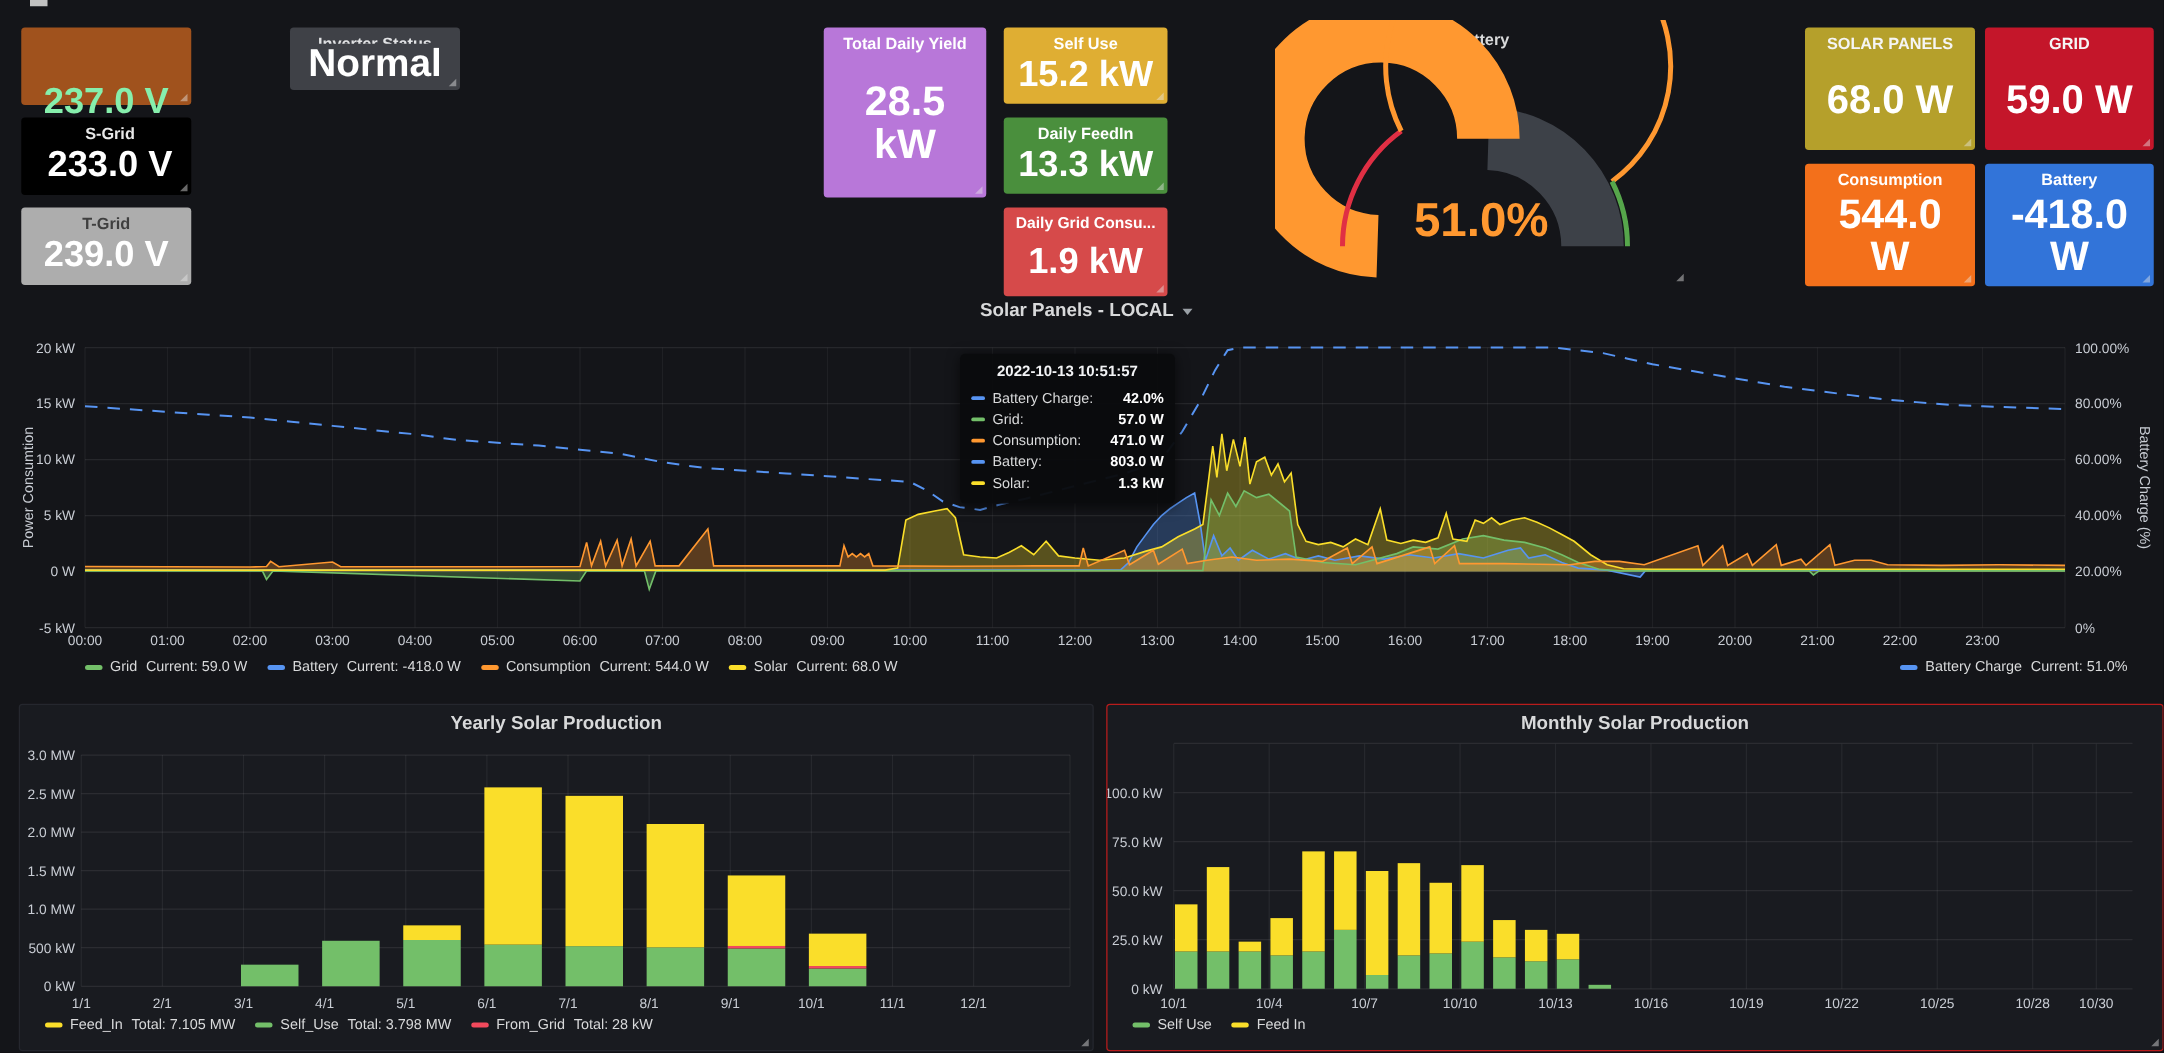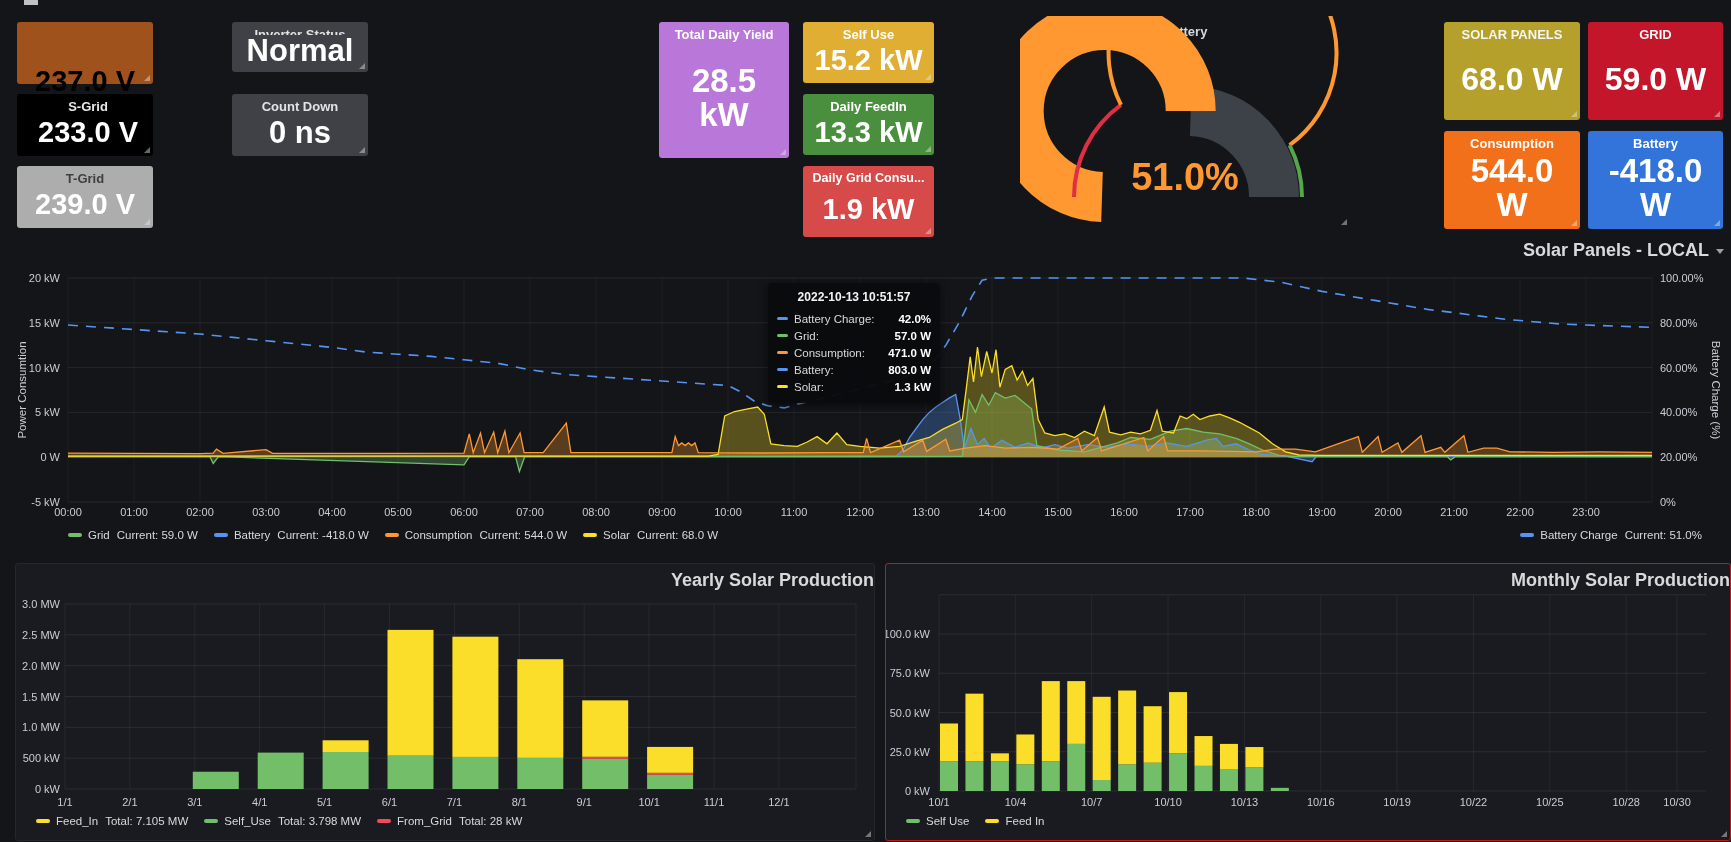--- a/index.html
+++ b/index.html
@@ -76,7 +76,7 @@
 
   <div class="panel stat rz" id="p-rgrid" style="background: rgb(160, 82, 29);">
     <div class="stat-title" style="color: rgba(0, 0, 0, 0.66);">R-Grid</div>
-    <div class="stat-value" style="color: #000000; margin-top: 40px;">237.0 V</div>
+    <div class="stat-value" style="color: #86efac; margin-top: 40px;">237.0 V</div>
   </div>
   <div class="panel stat rz" id="p-sgrid" style="background: rgb(0, 0, 0); padding-left: 12px;">
     <div class="stat-title" style="color: rgb(232, 232, 232);">S-Grid</div>

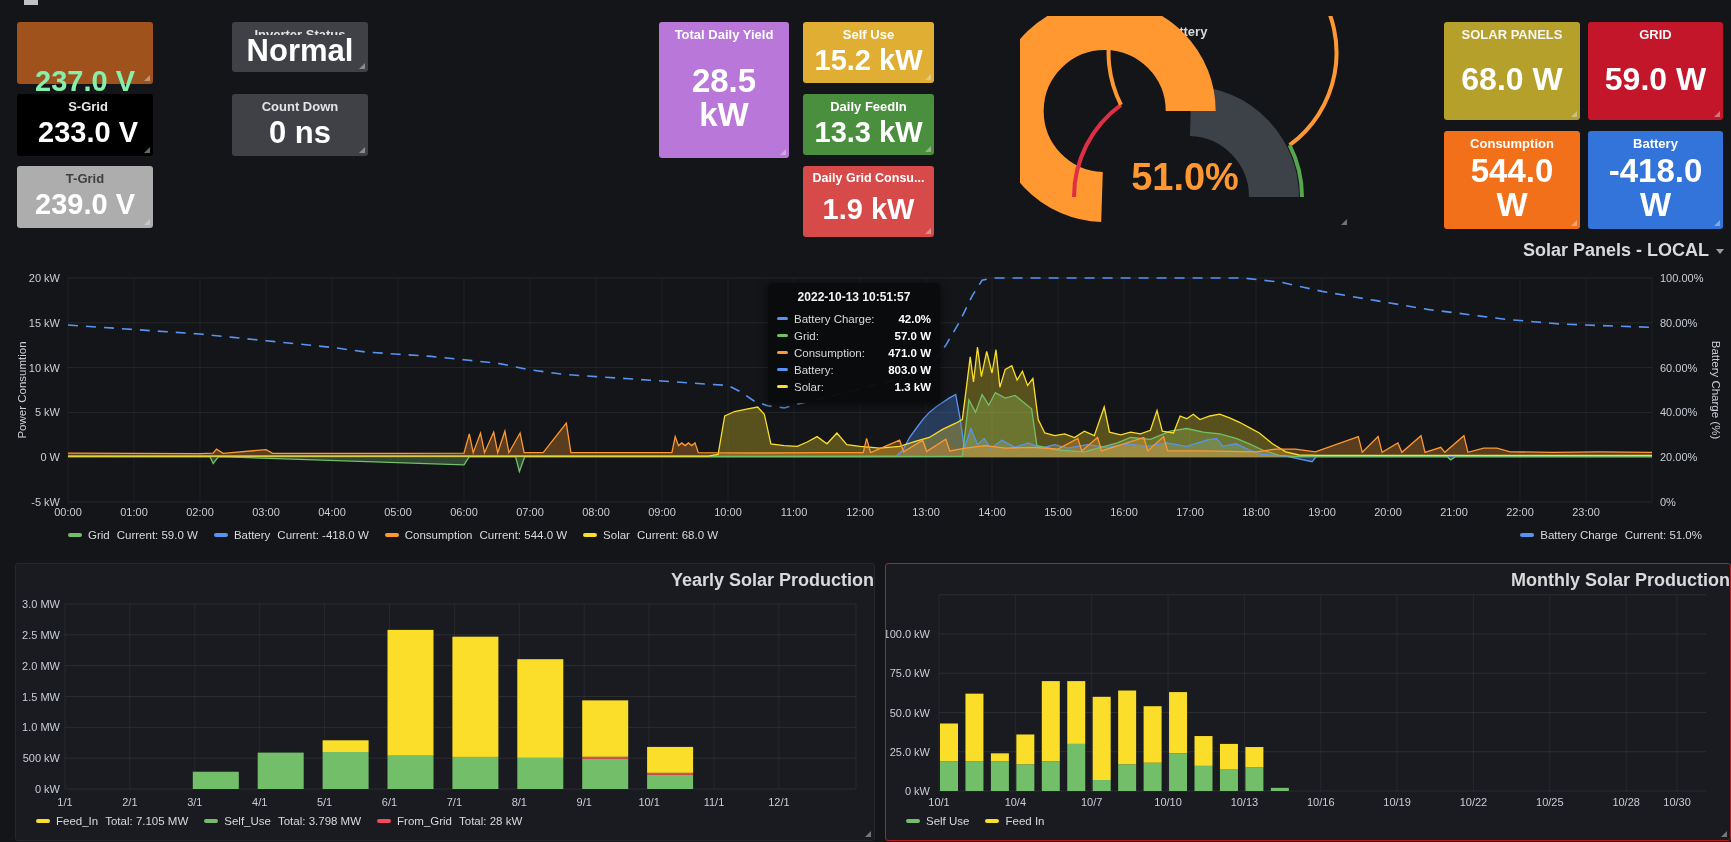--- a/index.html
+++ b/index.html
@@ -89,10 +89,6 @@
   <div class="panel stat rz" id="p-inverter" style="background: rgb(63, 65, 71);">
     <div class="stat-title" style="color: rgb(226, 227, 229);">Inverter Status</div>
     <div class="stat-value" style="color: rgb(255, 255, 255);">Normal</div>
-  </div>
-  <div class="panel stat rz" id="p-count" style="background: rgb(63, 65, 71);">
-    <div class="stat-title" style="color: rgb(226, 227, 229);">Count Down</div>
-    <div class="stat-value" style="color: rgb(255, 255, 255);">0 ns</div>
   </div>
   <div class="panel stat rz" id="p-tdy" style="background: rgb(184, 119, 217);">
     <div class="stat-title" style="color: rgb(255, 255, 255);">Total Daily Yield</div>

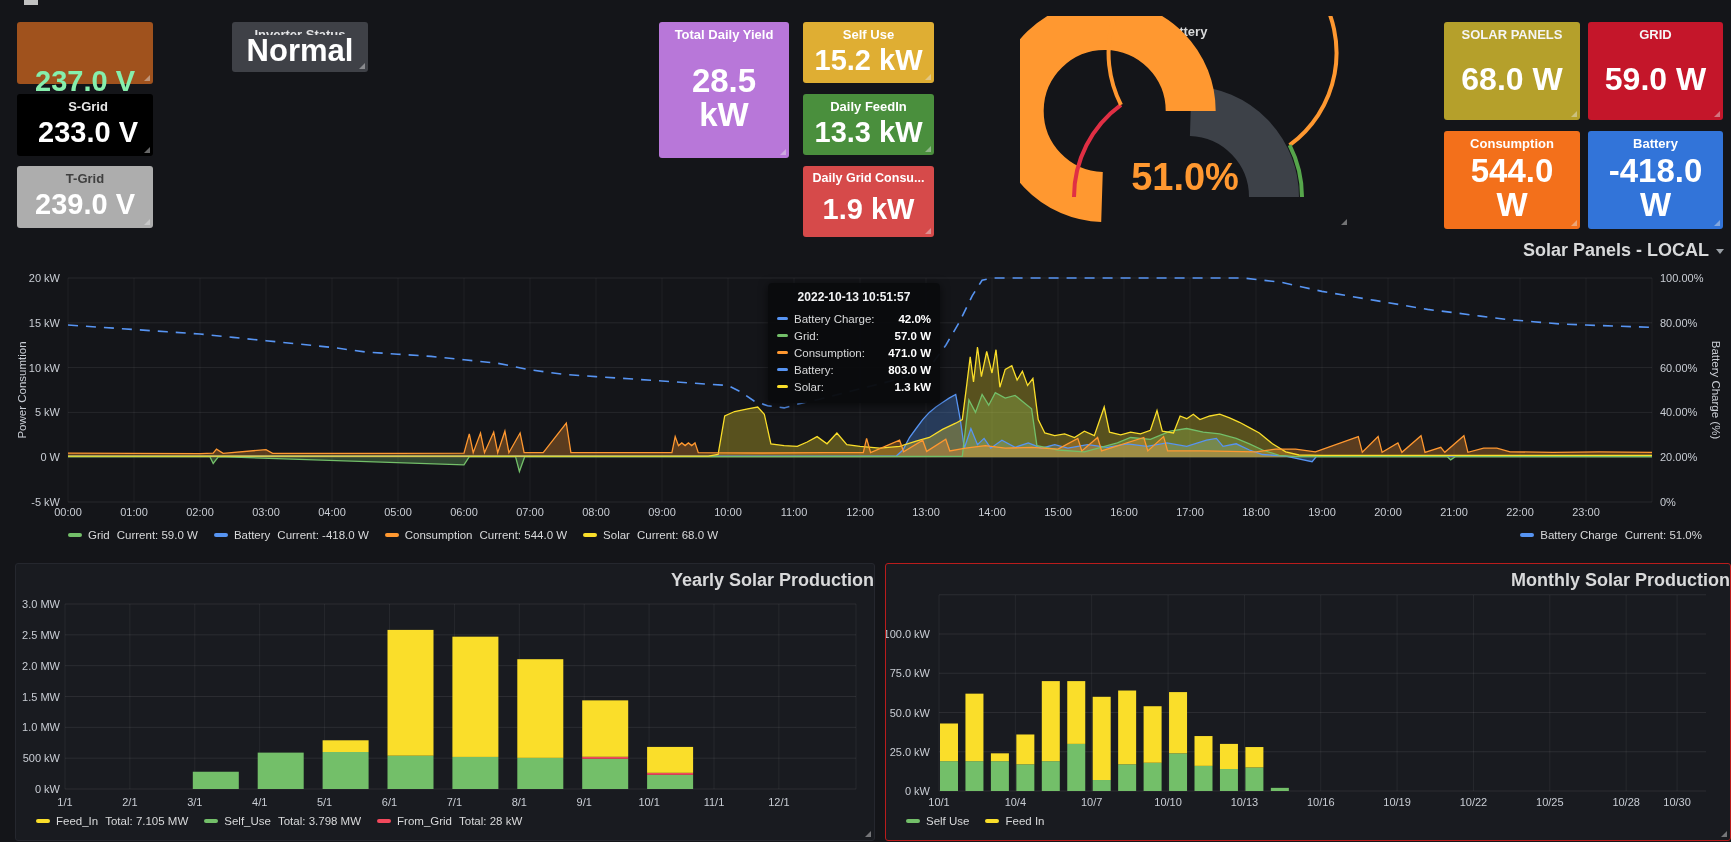--- a/index.html
+++ b/index.html
@@ -43,7 +43,7 @@
                font-size:38px;font-weight:700;color:#FF9830;}
   
   #p-main{left:14px;top:240px;width:1710px;height:306px;}
-  .chart-title{position:absolute;top:0;width:100%;text-align:right;font-size:18px;font-weight:700;color:#D8D9DA;}
+  .chart-title{position:absolute;top:0;width:100%;text-align:center;font-size:15px;font-weight:700;color:#D8D9DA;}
   .caret{display:inline-block;width:0;height:0;border-left:4px solid transparent;border-right:4px solid transparent;
          border-top:5px solid #9aa0a6;margin-left:7px;vertical-align:middle;}
   #main-svg{position:absolute;left:0;top:26px;}

